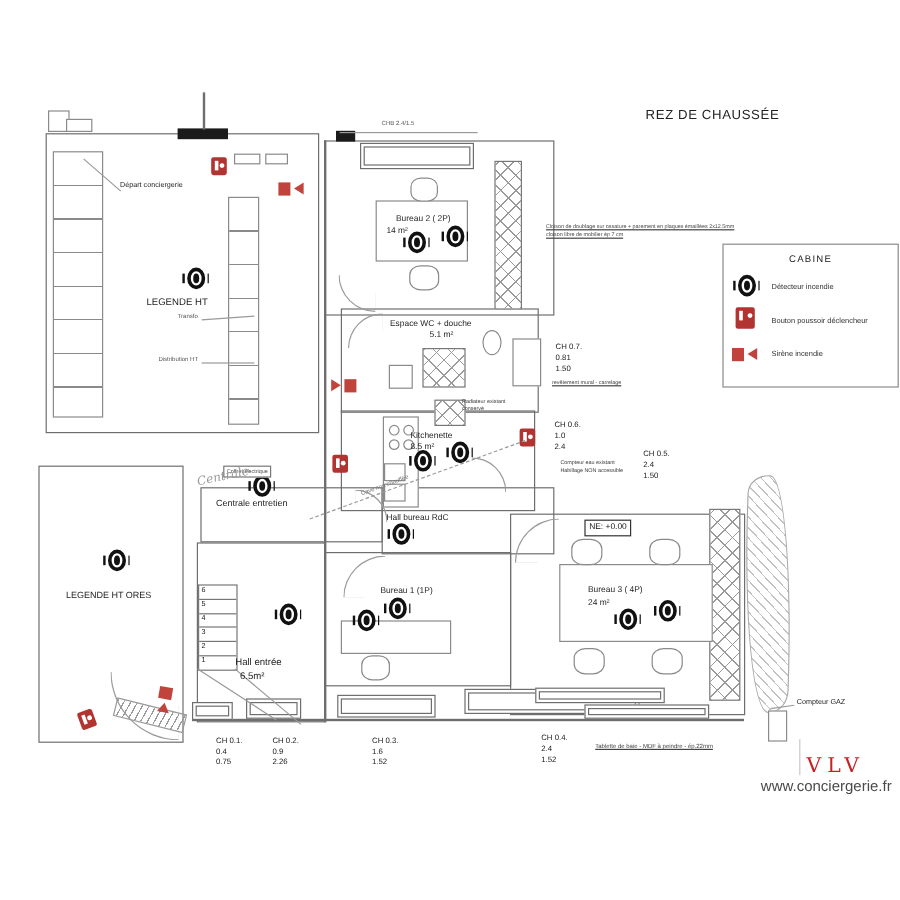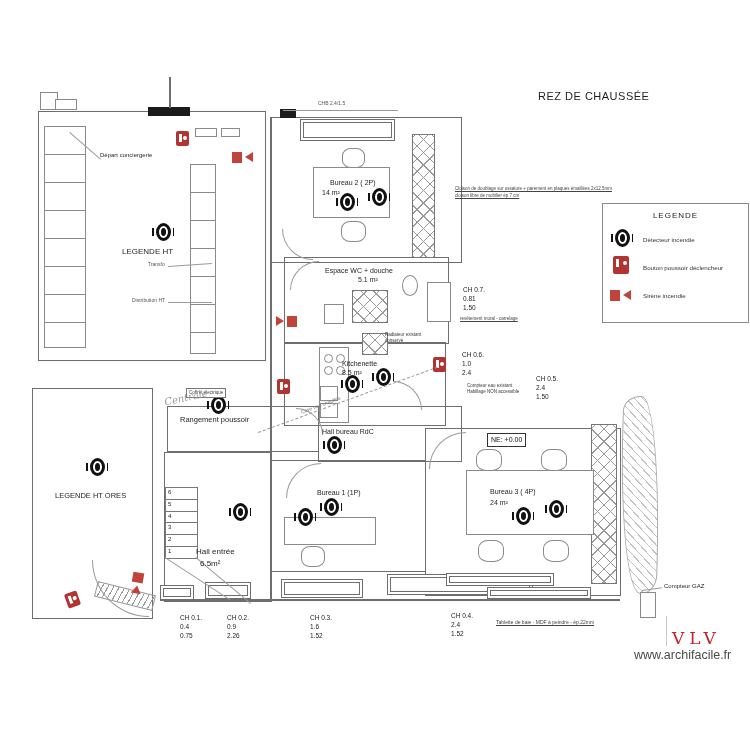--- a/index.html
+++ b/index.html
@@ -319,7 +319,7 @@
   <div class="lbl s6" style="left:664px;top:583px;">Compteur GAZ</div>
 
   <div class="legend" style="left:602px;top:203px;width:145px;height:118px;">
-    <div class="legend-title">LEGENDE</div>
+    <div class="legend-title">CABINE</div>
     <div class="det" style="left:8px;top:26px;">
         <span class="b"></span>
         <span class="ring"></span>

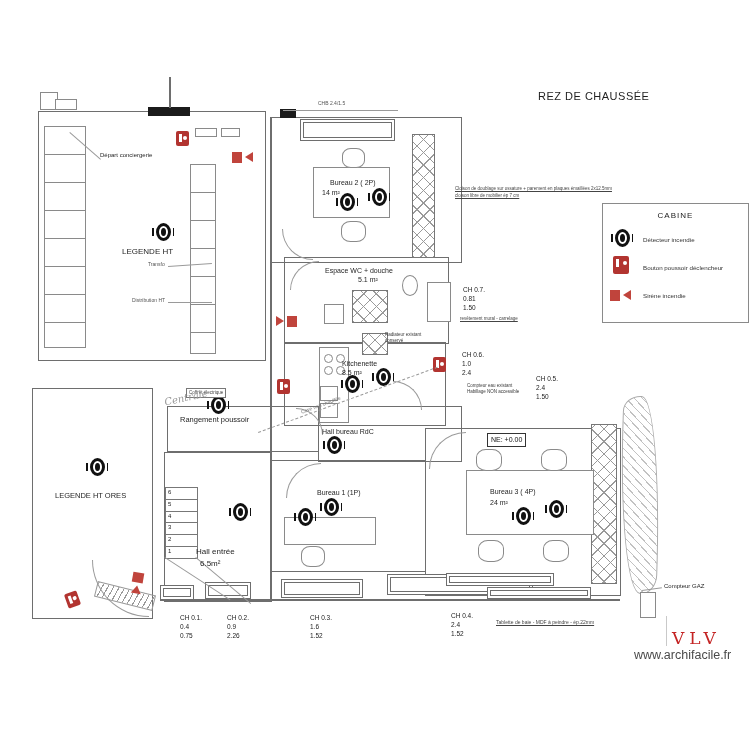--- a/index.html
+++ b/index.html
@@ -282,7 +282,7 @@
 
   <div class="boxlbl" style="left:186px;top:388px;">Coffret électrique</div>
   <div class="hand" style="left:164px;top:392px;">Centrale</div>
-  <div class="lbl s75" style="left:180px;top:415px;">Rangement poussoir</div>
+  <div class="lbl s75" style="left:180px;top:415px;">Centrale entretien</div>
   <div class="lbl s7" style="left:322px;top:428px;">Hall bureau RdC</div>
   <div class="lbl s7" style="left:317px;top:489px;">Bureau 1 (1P)</div>
   <div class="lbl s5" style="left:300px;top:409px;color:#777;transform:rotate(-20deg);transform-origin:0 0;">Cave non chauffée</div>

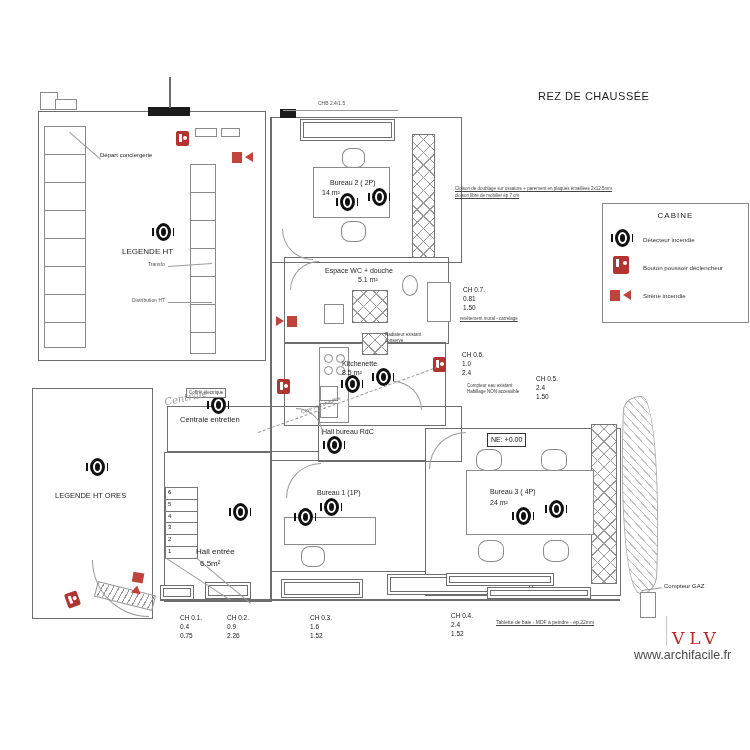--- a/index.html
+++ b/index.html
@@ -337,7 +337,7 @@
 
   <div class="ab" style="left:666px;top:616px;width:1px;height:30px;background:#c9c9c9;"></div>
   <div class="vlv" style="left:672px;top:628px;">VLV</div>
-  <div class="url" style="left:634px;top:648px;">www.archifacile.fr</div>
+  <div class="url" style="left:634px;top:648px;">www.conciergerie.fr</div>
 
 </div>
 

